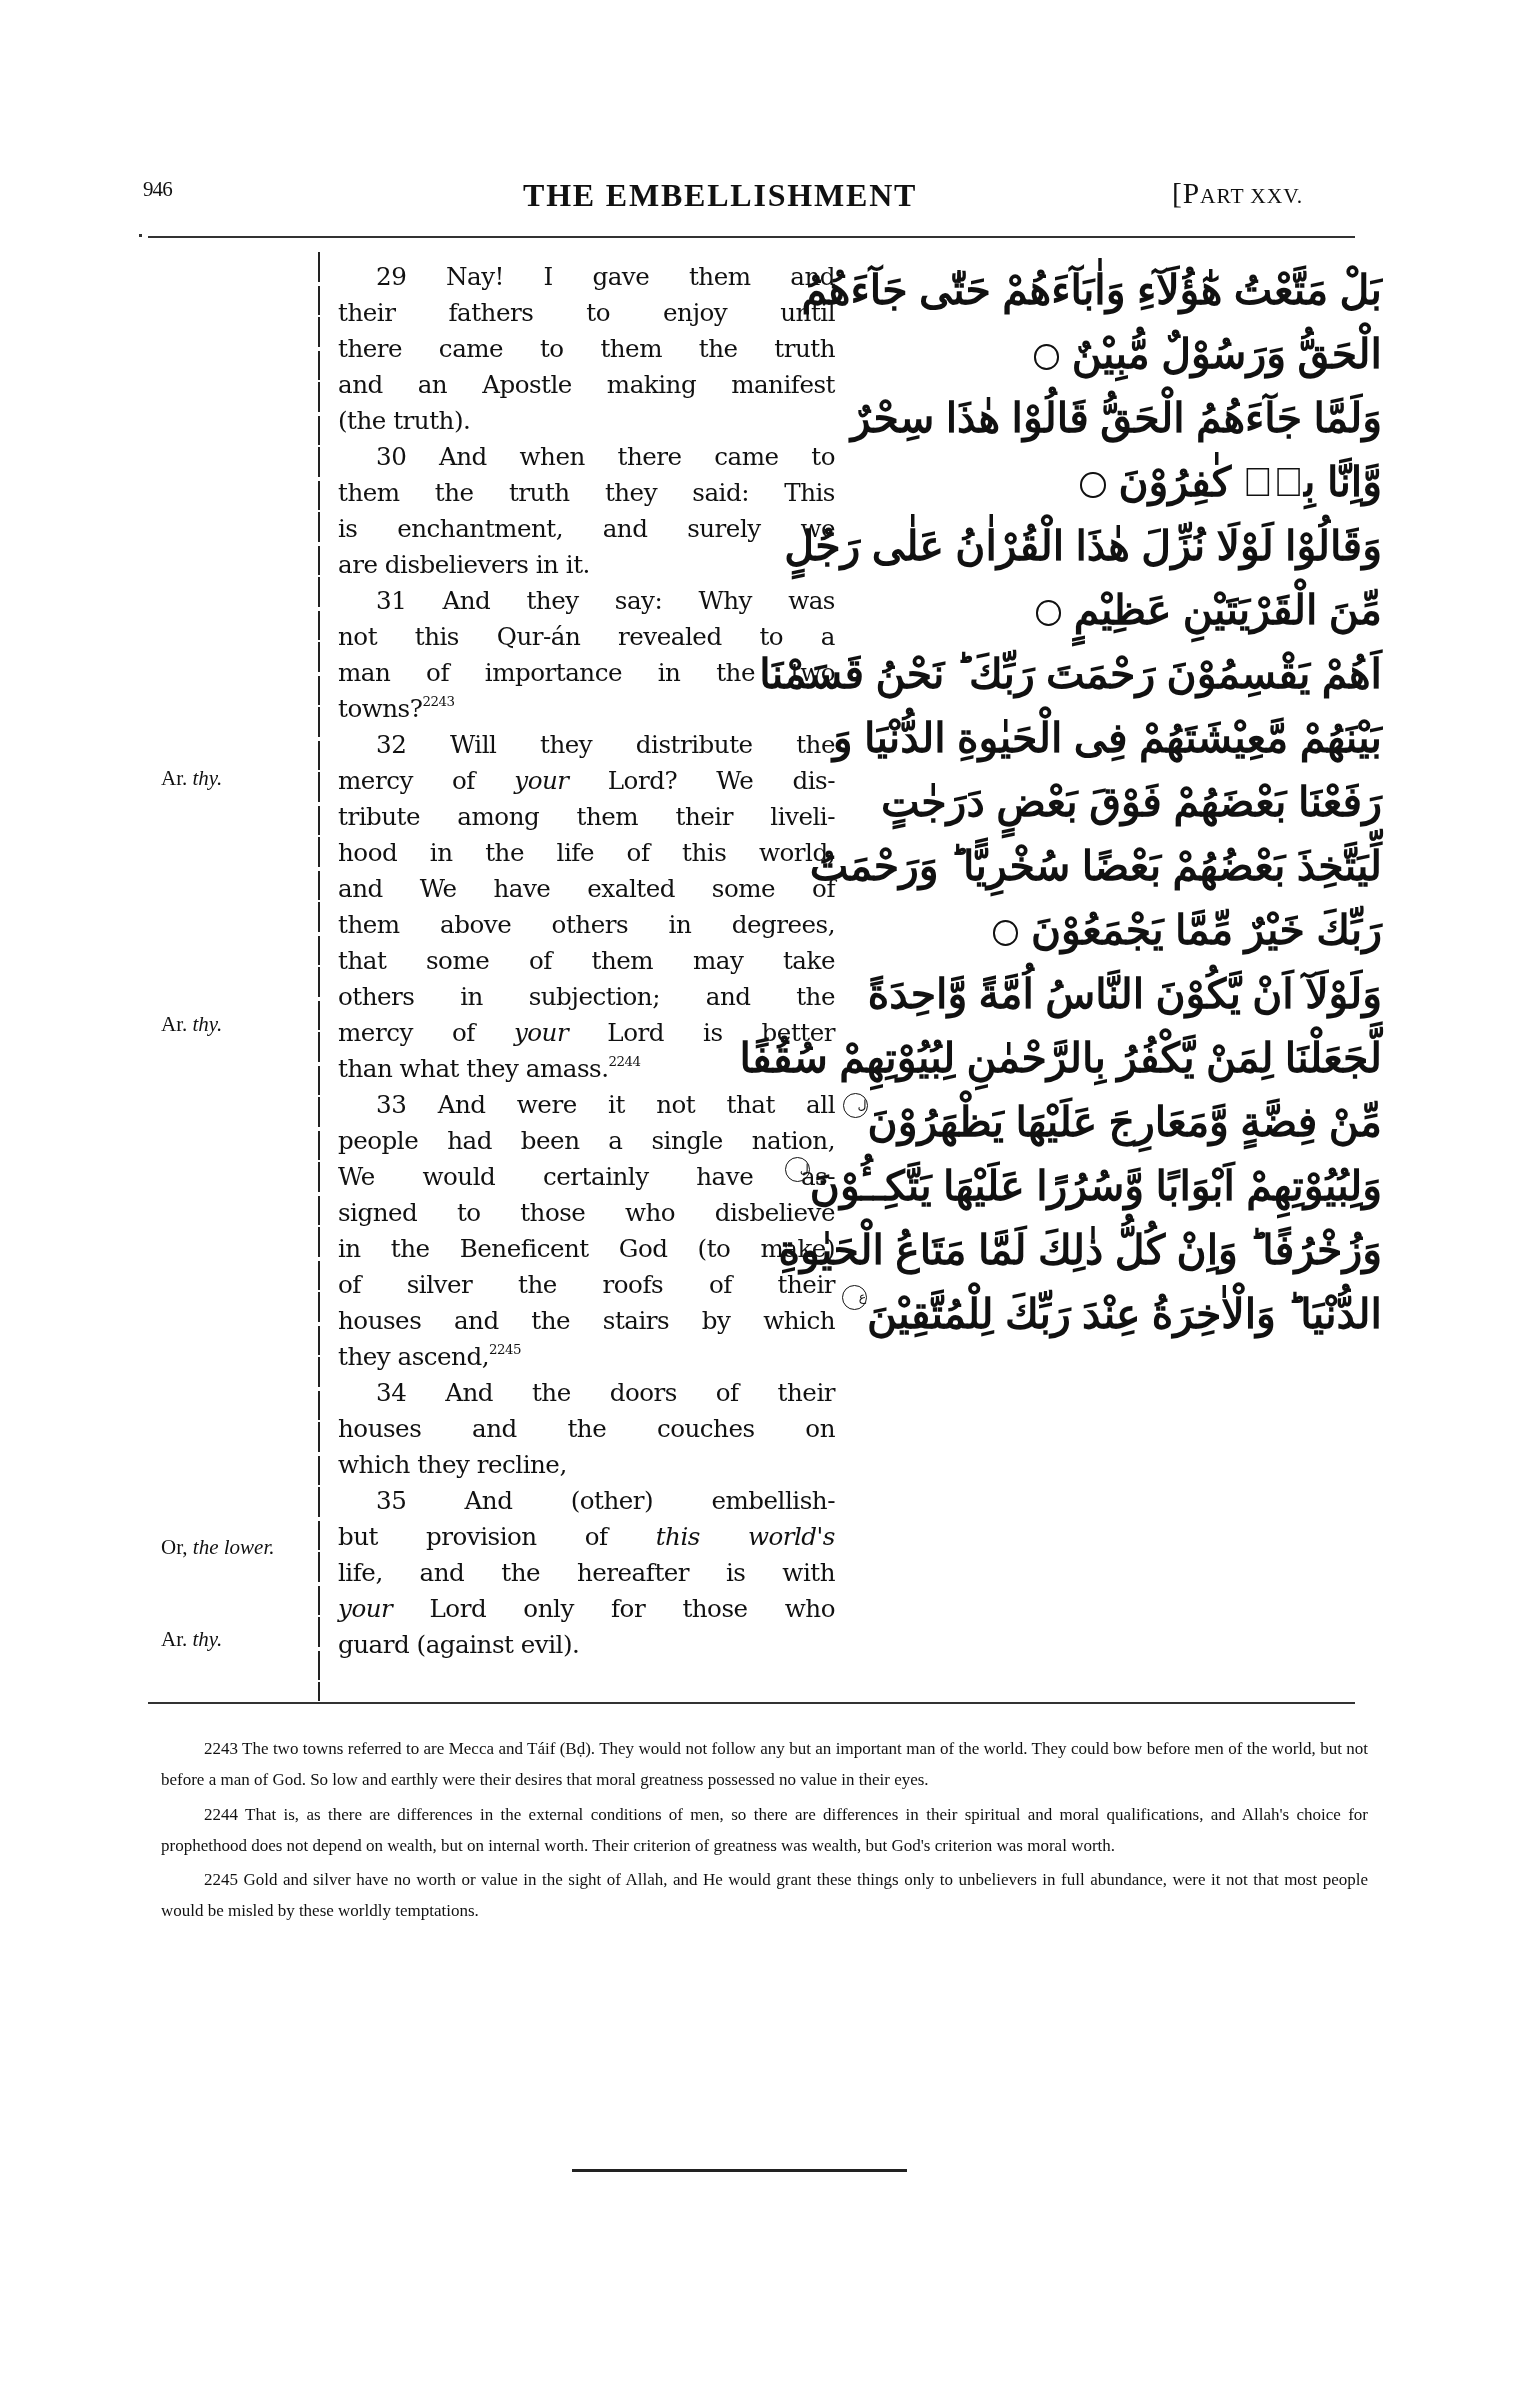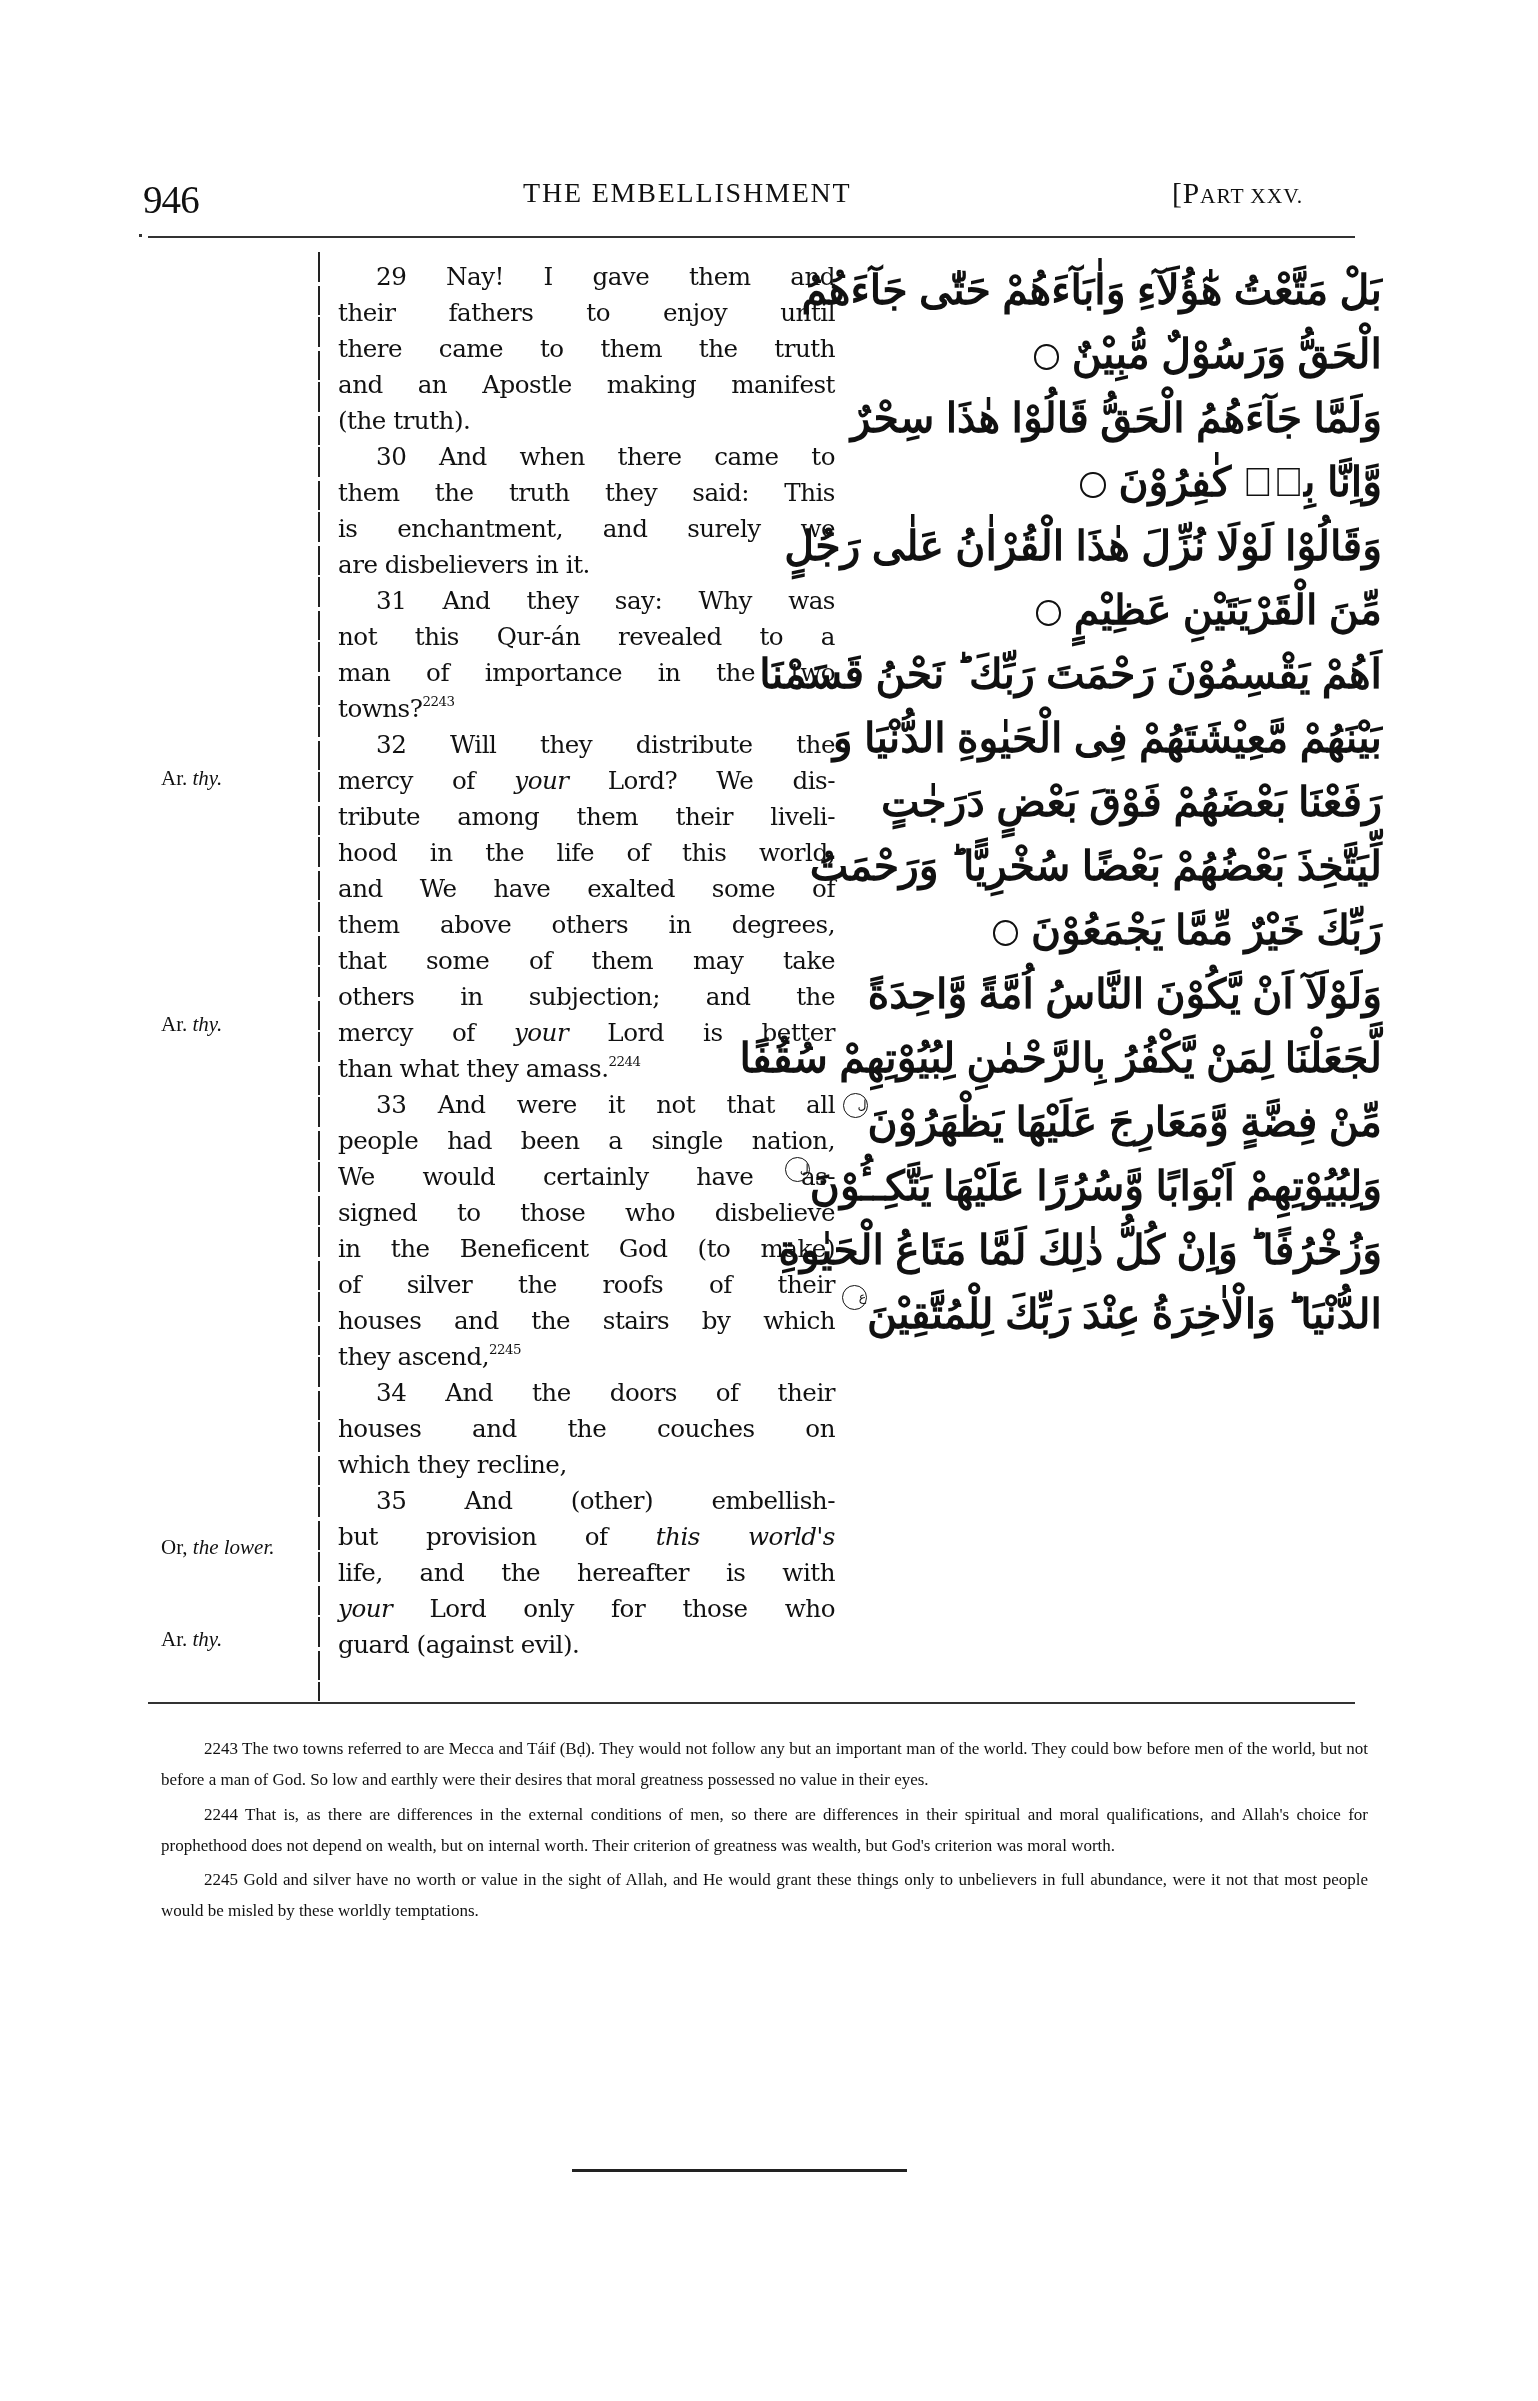--- a/index.html
+++ b/index.html
@@ -6,7 +6,7 @@
   body { width: 1538px; height: 2401px; position: relative; overflow: hidden; color: #111; font-family: "DejaVu Serif", "Liberation Serif", serif; }
   .abs { position: absolute; }
   
-  .hdr-num { left: 143px; top: 177px; font-size: 39px; font-family: "Liberation Serif", serif; letter-spacing: -0.9px; }
+  .hdr-num { left: 143px; top: 177px; font-size: 21px; font-family: "Liberation Serif", serif; letter-spacing: -0.9px; }
   .hdr-title { left: 523px; top: 177px; font-size: 28px; font-family: "Liberation Serif", serif; letter-spacing: 1.8px; }
   .hdr-part { left: 1172px; top: 177px; font-size: 29.5px; font-family: "Liberation Serif", serif; letter-spacing: 0.9px; }
   .hdr-part .sc { font-size: 21.5px; letter-spacing: 0.9px; }

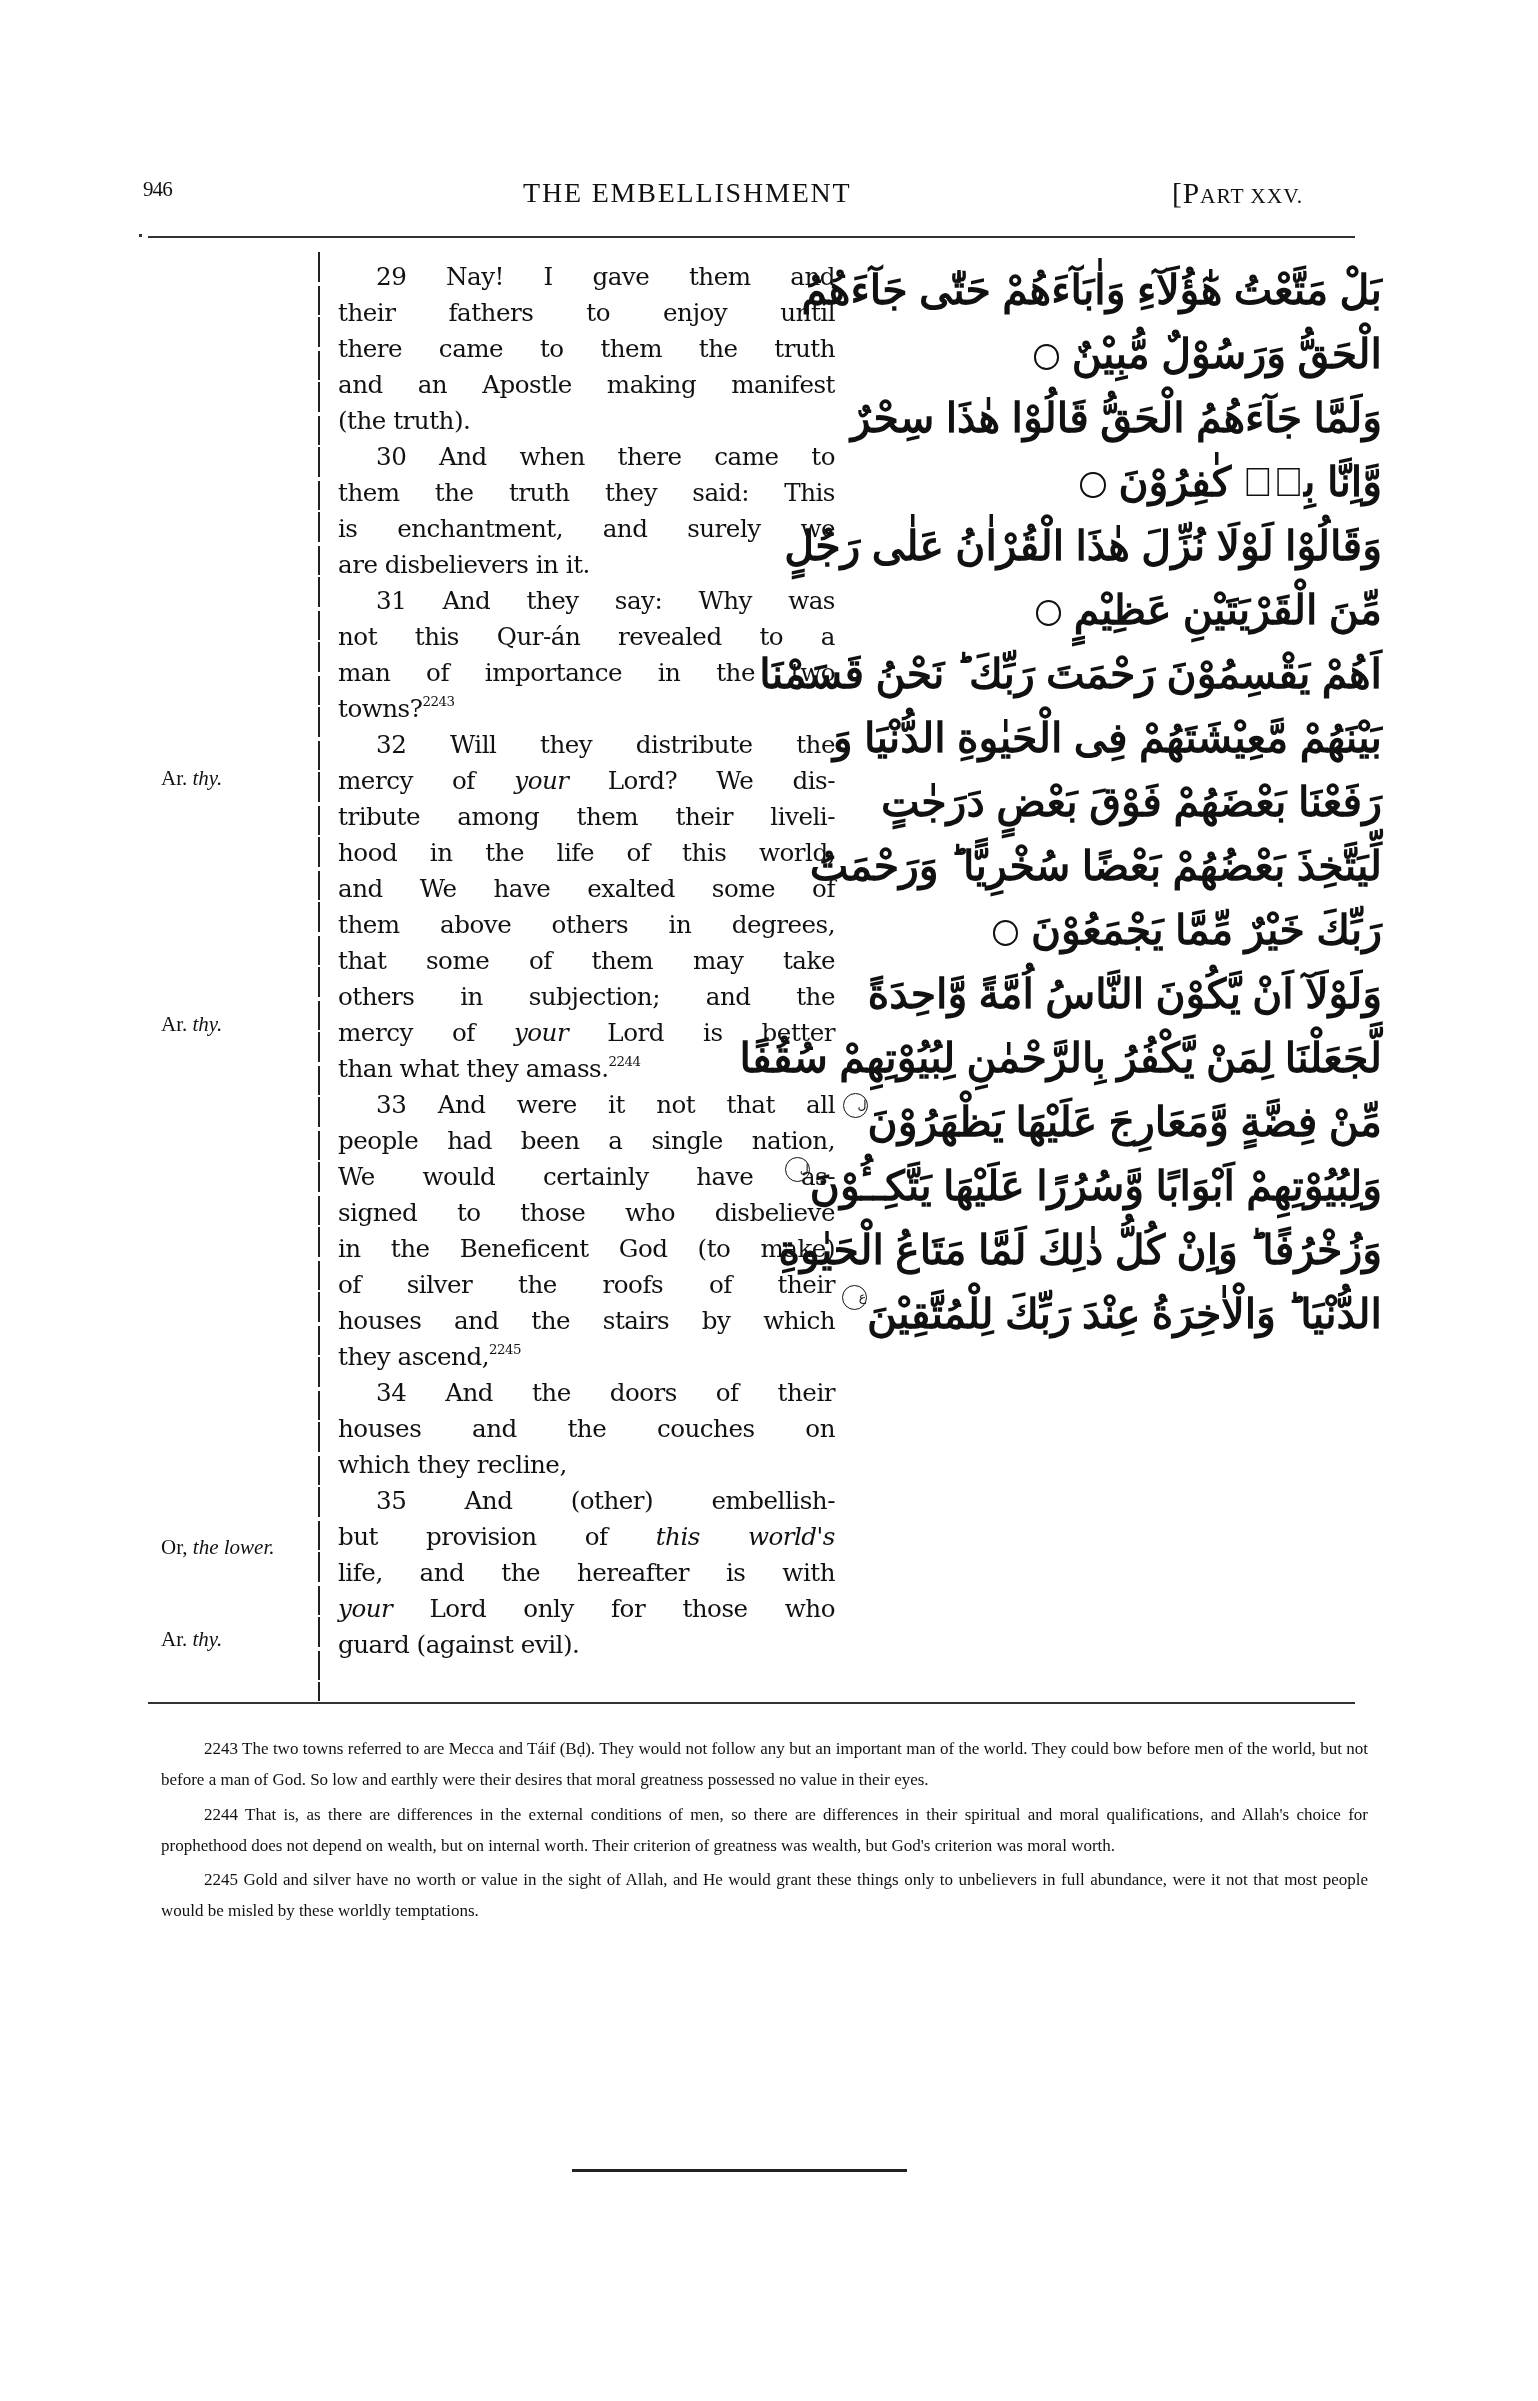--- a/index.html
+++ b/index.html
@@ -7,7 +7,7 @@
   .abs { position: absolute; }
   
   .hdr-num { left: 143px; top: 177px; font-size: 21px; font-family: "Liberation Serif", serif; letter-spacing: -0.9px; }
-  .hdr-title { left: 523px; top: 177px; font-size: 28px; font-family: "Liberation Serif", serif; letter-spacing: 1.8px; }
+  .hdr-title { left: 523px; top: 177px; font-size: 32px; font-family: "Liberation Serif", serif; letter-spacing: 1.8px; font-weight: bold; }
   .hdr-part { left: 1172px; top: 177px; font-size: 29.5px; font-family: "Liberation Serif", serif; letter-spacing: 0.9px; }
   .hdr-part .sc { font-size: 21.5px; letter-spacing: 0.9px; }
   .rule-top { left: 148px; top: 236px; width: 1207px; height: 1.8px; background: #333; }

